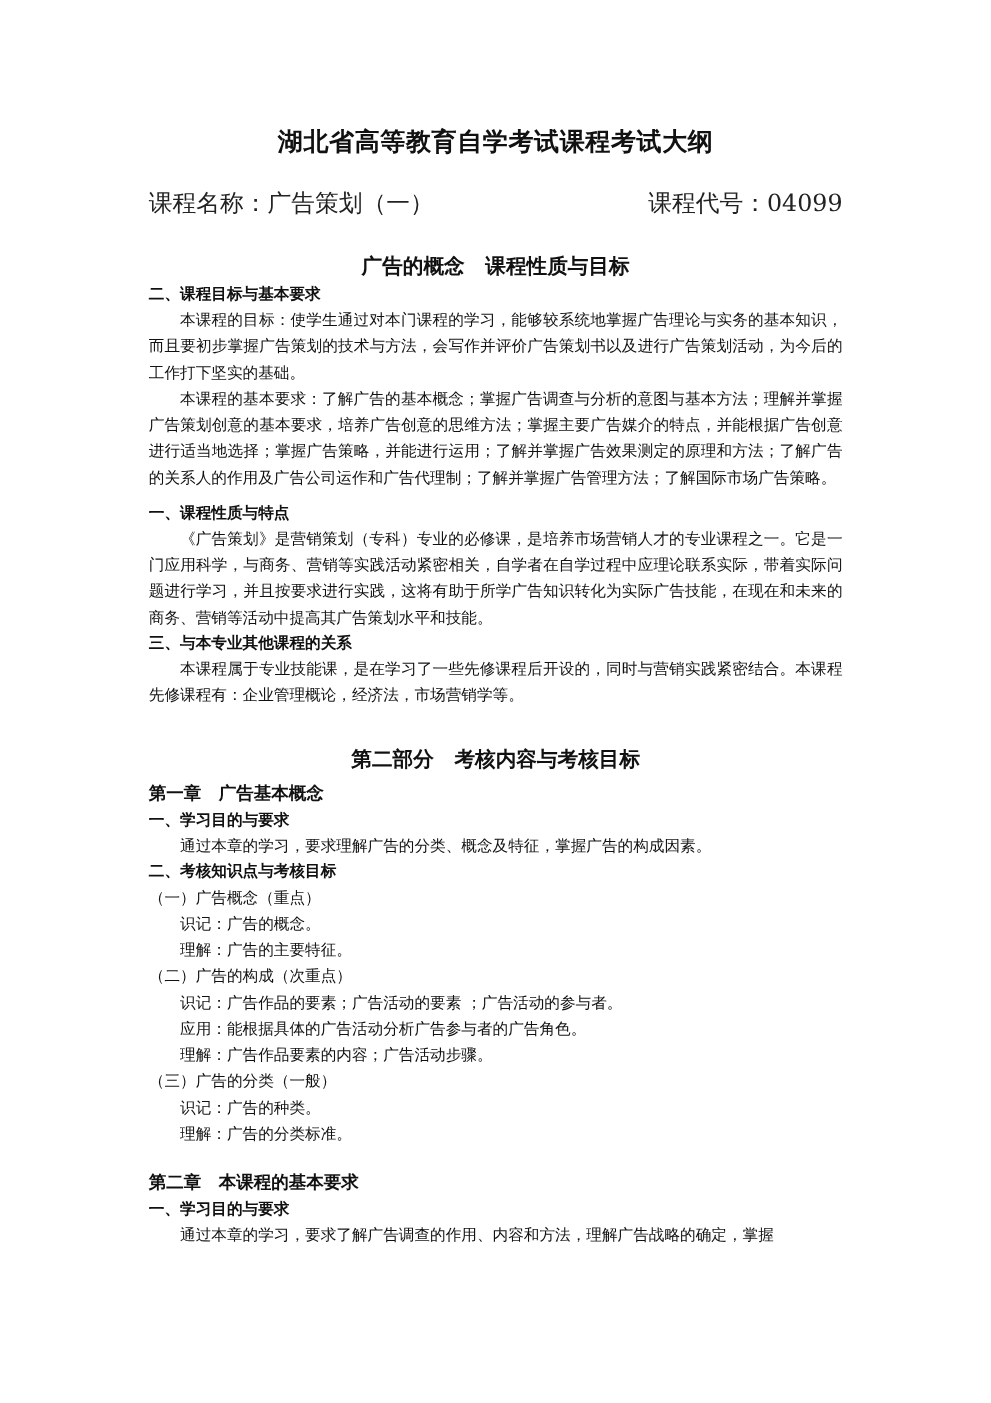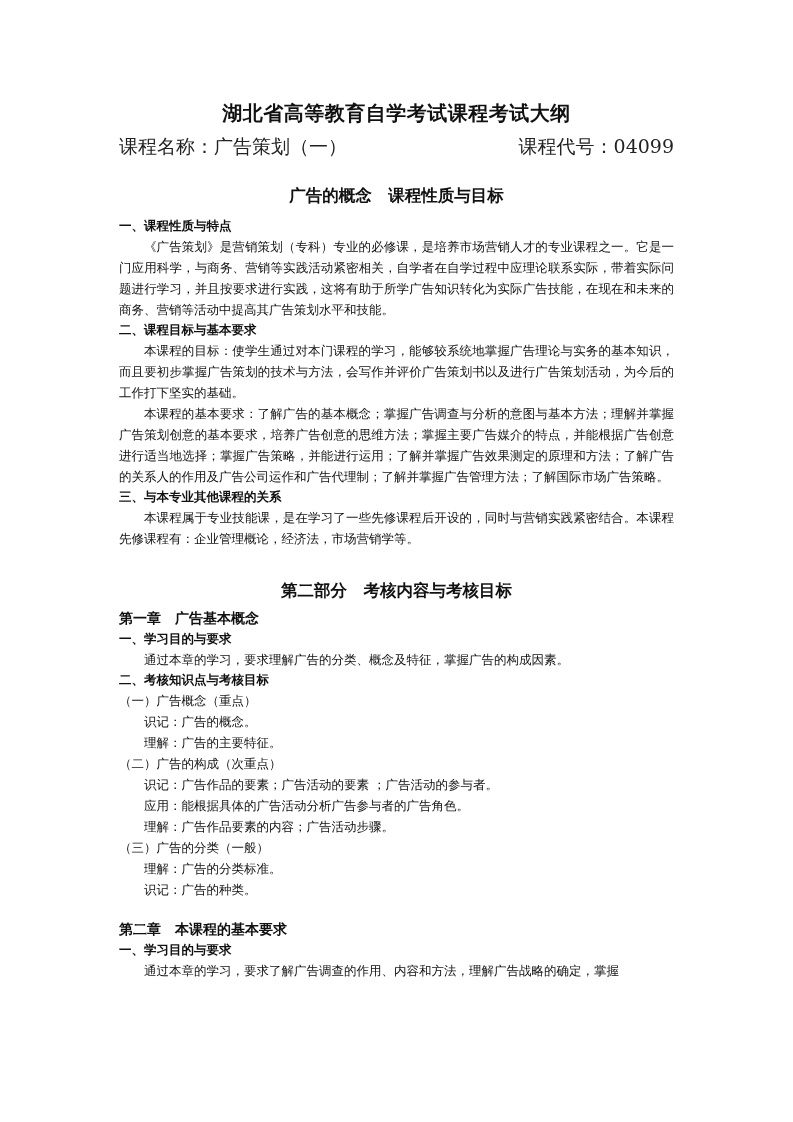--- a/index.html
+++ b/index.html
@@ -37,7 +37,7 @@
       font-size: 19px;
       line-height: 28px;
       height: 28px;
-      margin-top: 4px;
+      margin-top: 21px;
       color: #222;
     }
     .part-title {

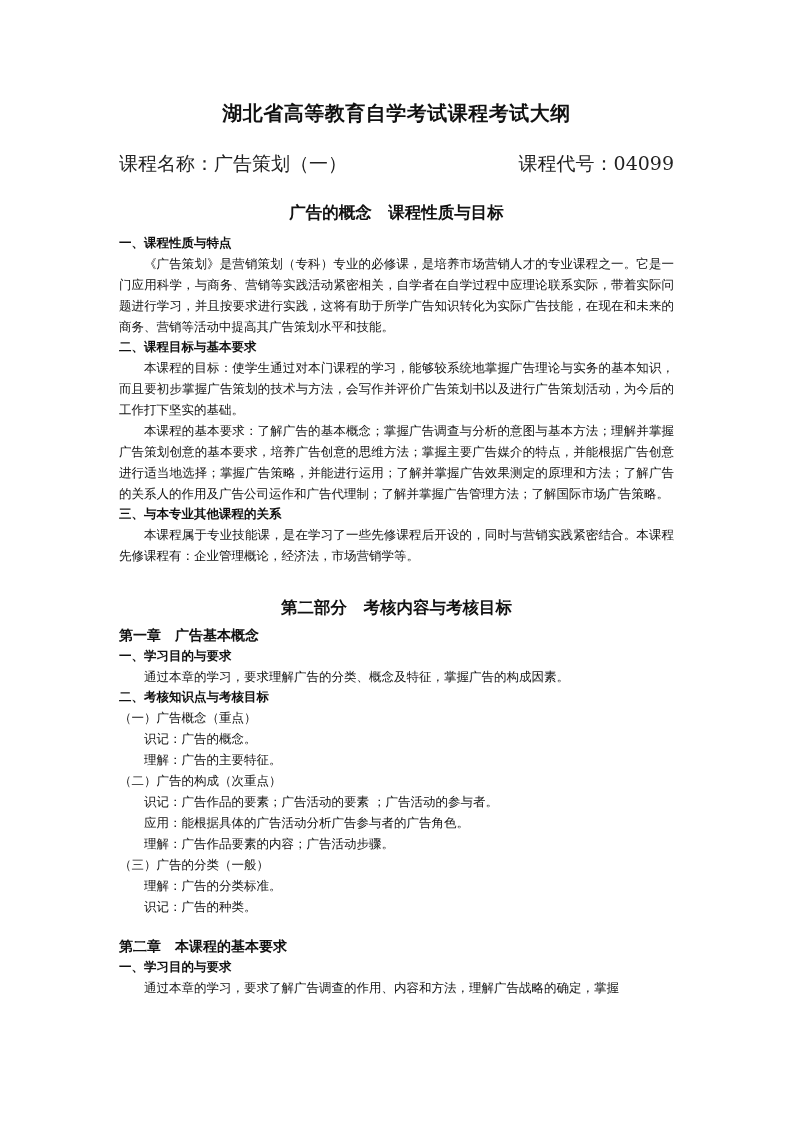--- a/index.html
+++ b/index.html
@@ -102,14 +102,14 @@
   <h2 class="part-title part1">广告的概念　课程性质与目标</h2>
 
   <div>
-    <h3 class="sec-heading first-sec">一、课程性质与特点</h3>
-    <p class="para">《广告策划》是营销策划（专科）专业的必修课，是培养市场营销人才的专业课程之一。它是一门应用科学，与商务、营销等实践活动紧密相关，自学者在自学过程中应理论联系实际，带着实际问题进行学习，并且按要求进行实践，这将有助于所学广告知识转化为实际广告技能，在现在和未来的商务、营销等活动中提高其广告策划水平和技能。</p>
+    <h3 class="sec-heading">二、课程目标与基本要求</h3>
+    <p class="para">本课程的目标：使学生通过对本门课程的学习，能够较系统地掌握广告理论与实务的基本知识，而且要初步掌握广告策划的技术与方法，会写作并评价广告策划书以及进行广告策划活动，为今后的工作打下坚实的基础。</p>
+    <p class="para">本课程的基本要求：了解广告的基本概念；掌握广告调查与分析的意图与基本方法；理解并掌握广告策划创意的基本要求，培养广告创意的思维方法；掌握主要广告媒介的特点，并能根据广告创意进行适当地选择；掌握广告策略，并能进行运用；了解并掌握广告效果测定的原理和方法；了解广告的关系人的作用及广告公司运作和广告代理制；了解并掌握广告管理方法；了解国际市场广告策略。</p>
   </div>
 
   <div>
-    <h3 class="sec-heading">二、课程目标与基本要求</h3>
-    <p class="para">本课程的目标：使学生通过对本门课程的学习，能够较系统地掌握广告理论与实务的基本知识，而且要初步掌握广告策划的技术与方法，会写作并评价广告策划书以及进行广告策划活动，为今后的工作打下坚实的基础。</p>
-    <p class="para">本课程的基本要求：了解广告的基本概念；掌握广告调查与分析的意图与基本方法；理解并掌握广告策划创意的基本要求，培养广告创意的思维方法；掌握主要广告媒介的特点，并能根据广告创意进行适当地选择；掌握广告策略，并能进行运用；了解并掌握广告效果测定的原理和方法；了解广告的关系人的作用及广告公司运作和广告代理制；了解并掌握广告管理方法；了解国际市场广告策略。</p>
+    <h3 class="sec-heading first-sec">一、课程性质与特点</h3>
+    <p class="para">《广告策划》是营销策划（专科）专业的必修课，是培养市场营销人才的专业课程之一。它是一门应用科学，与商务、营销等实践活动紧密相关，自学者在自学过程中应理论联系实际，带着实际问题进行学习，并且按要求进行实践，这将有助于所学广告知识转化为实际广告技能，在现在和未来的商务、营销等活动中提高其广告策划水平和技能。</p>
   </div>
 
   <div>

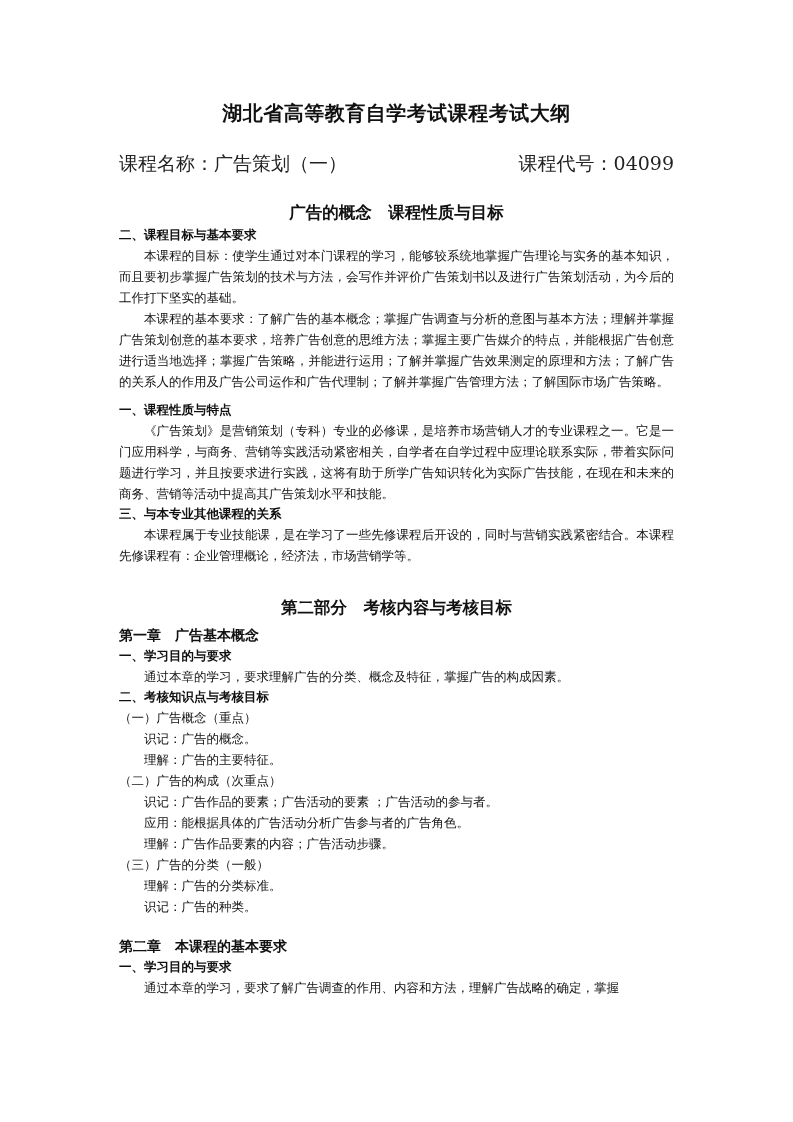--- a/index.html
+++ b/index.html
@@ -135,8 +135,8 @@
     <p class="sub-detail">理解：广告作品要素的内容；广告活动步骤。</p>
 
     <p class="sub-item">（三）广告的分类（一般）</p>
+    <p class="sub-detail">识记：广告的种类。</p>
     <p class="sub-detail">理解：广告的分类标准。</p>
-    <p class="sub-detail">识记：广告的种类。</p>
   </div>
 
   <div>

